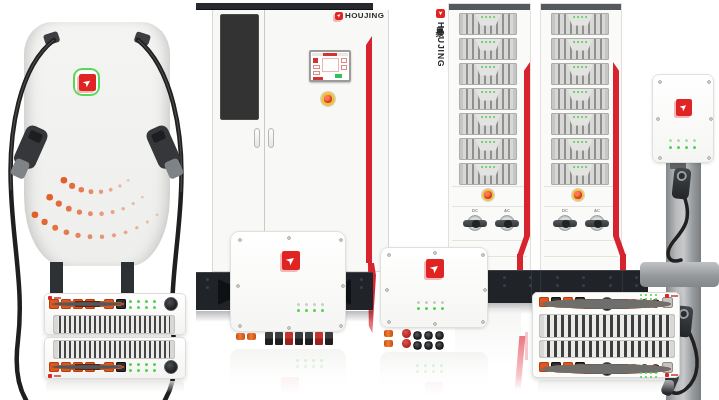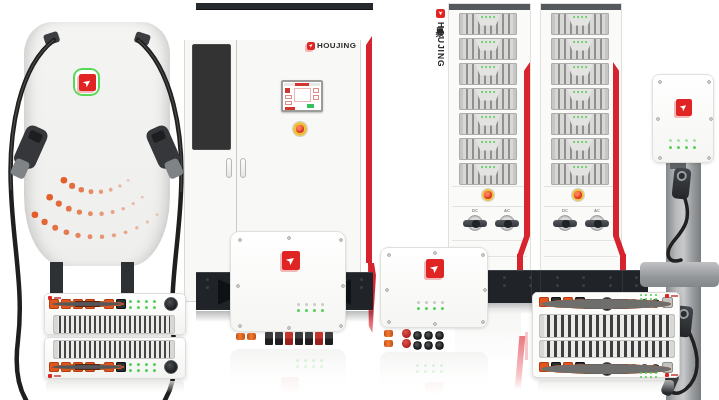--- a/index.html
+++ b/index.html
@@ -60,7 +60,7 @@
 
   
   .cab-topbar{left:196px;top:3px;width:177px;height:7px;background:#26292d;border-bottom:1px solid #101214;}
-  .cab-body{left:184px;top:10px;width:177px;height:262px;background:#f8f8f6;border:1px solid #d8d8d5;border-top:none;margin-top:30px;}
+  .cab-body{left:212px;top:10px;width:177px;height:262px;background:#f8f8f6;border:1px solid #d8d8d5;border-top:none;}
   .chevron{left:7px;top:4px;width:39px;height:106px;background:#333;border:1px solid #4a4a48;border-radius:2px;overflow:hidden;}
   .chevron::before,.chevron::after{content:'';top:0;bottom:0;width:50%;
      background:repeating-linear-gradient(55deg,#262626 0 2px,#bfbfbd 2px 4px);}

